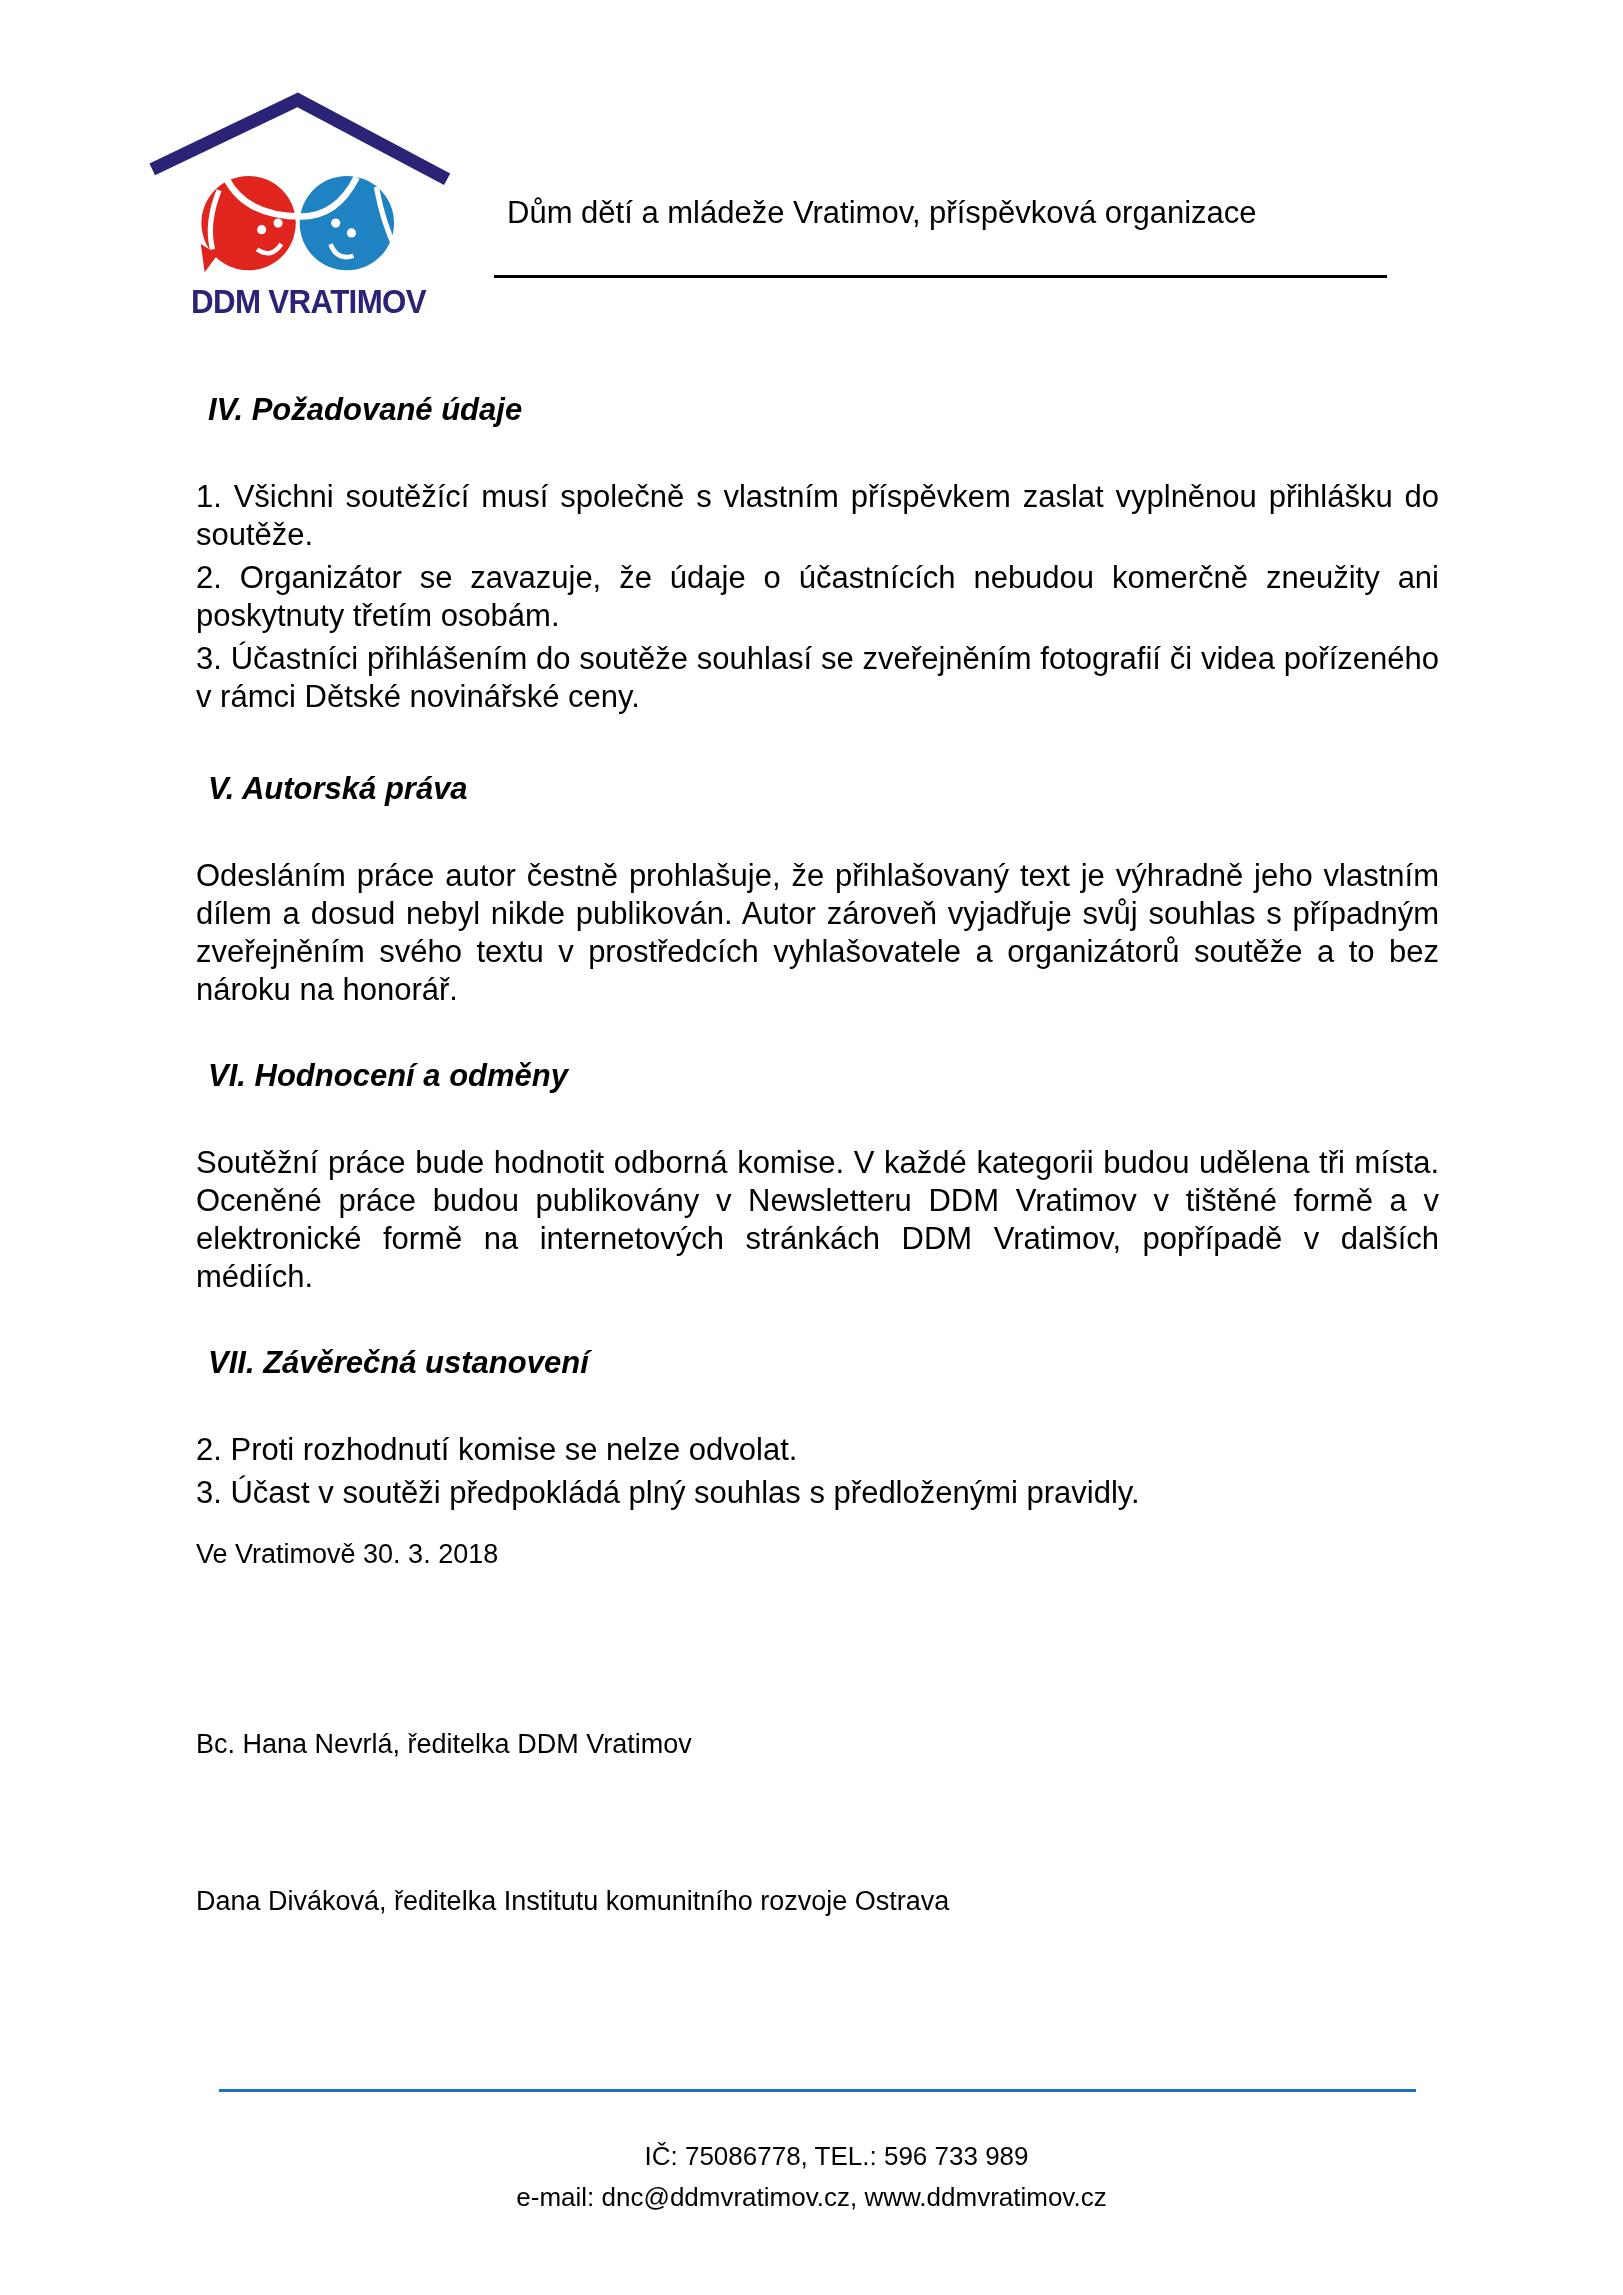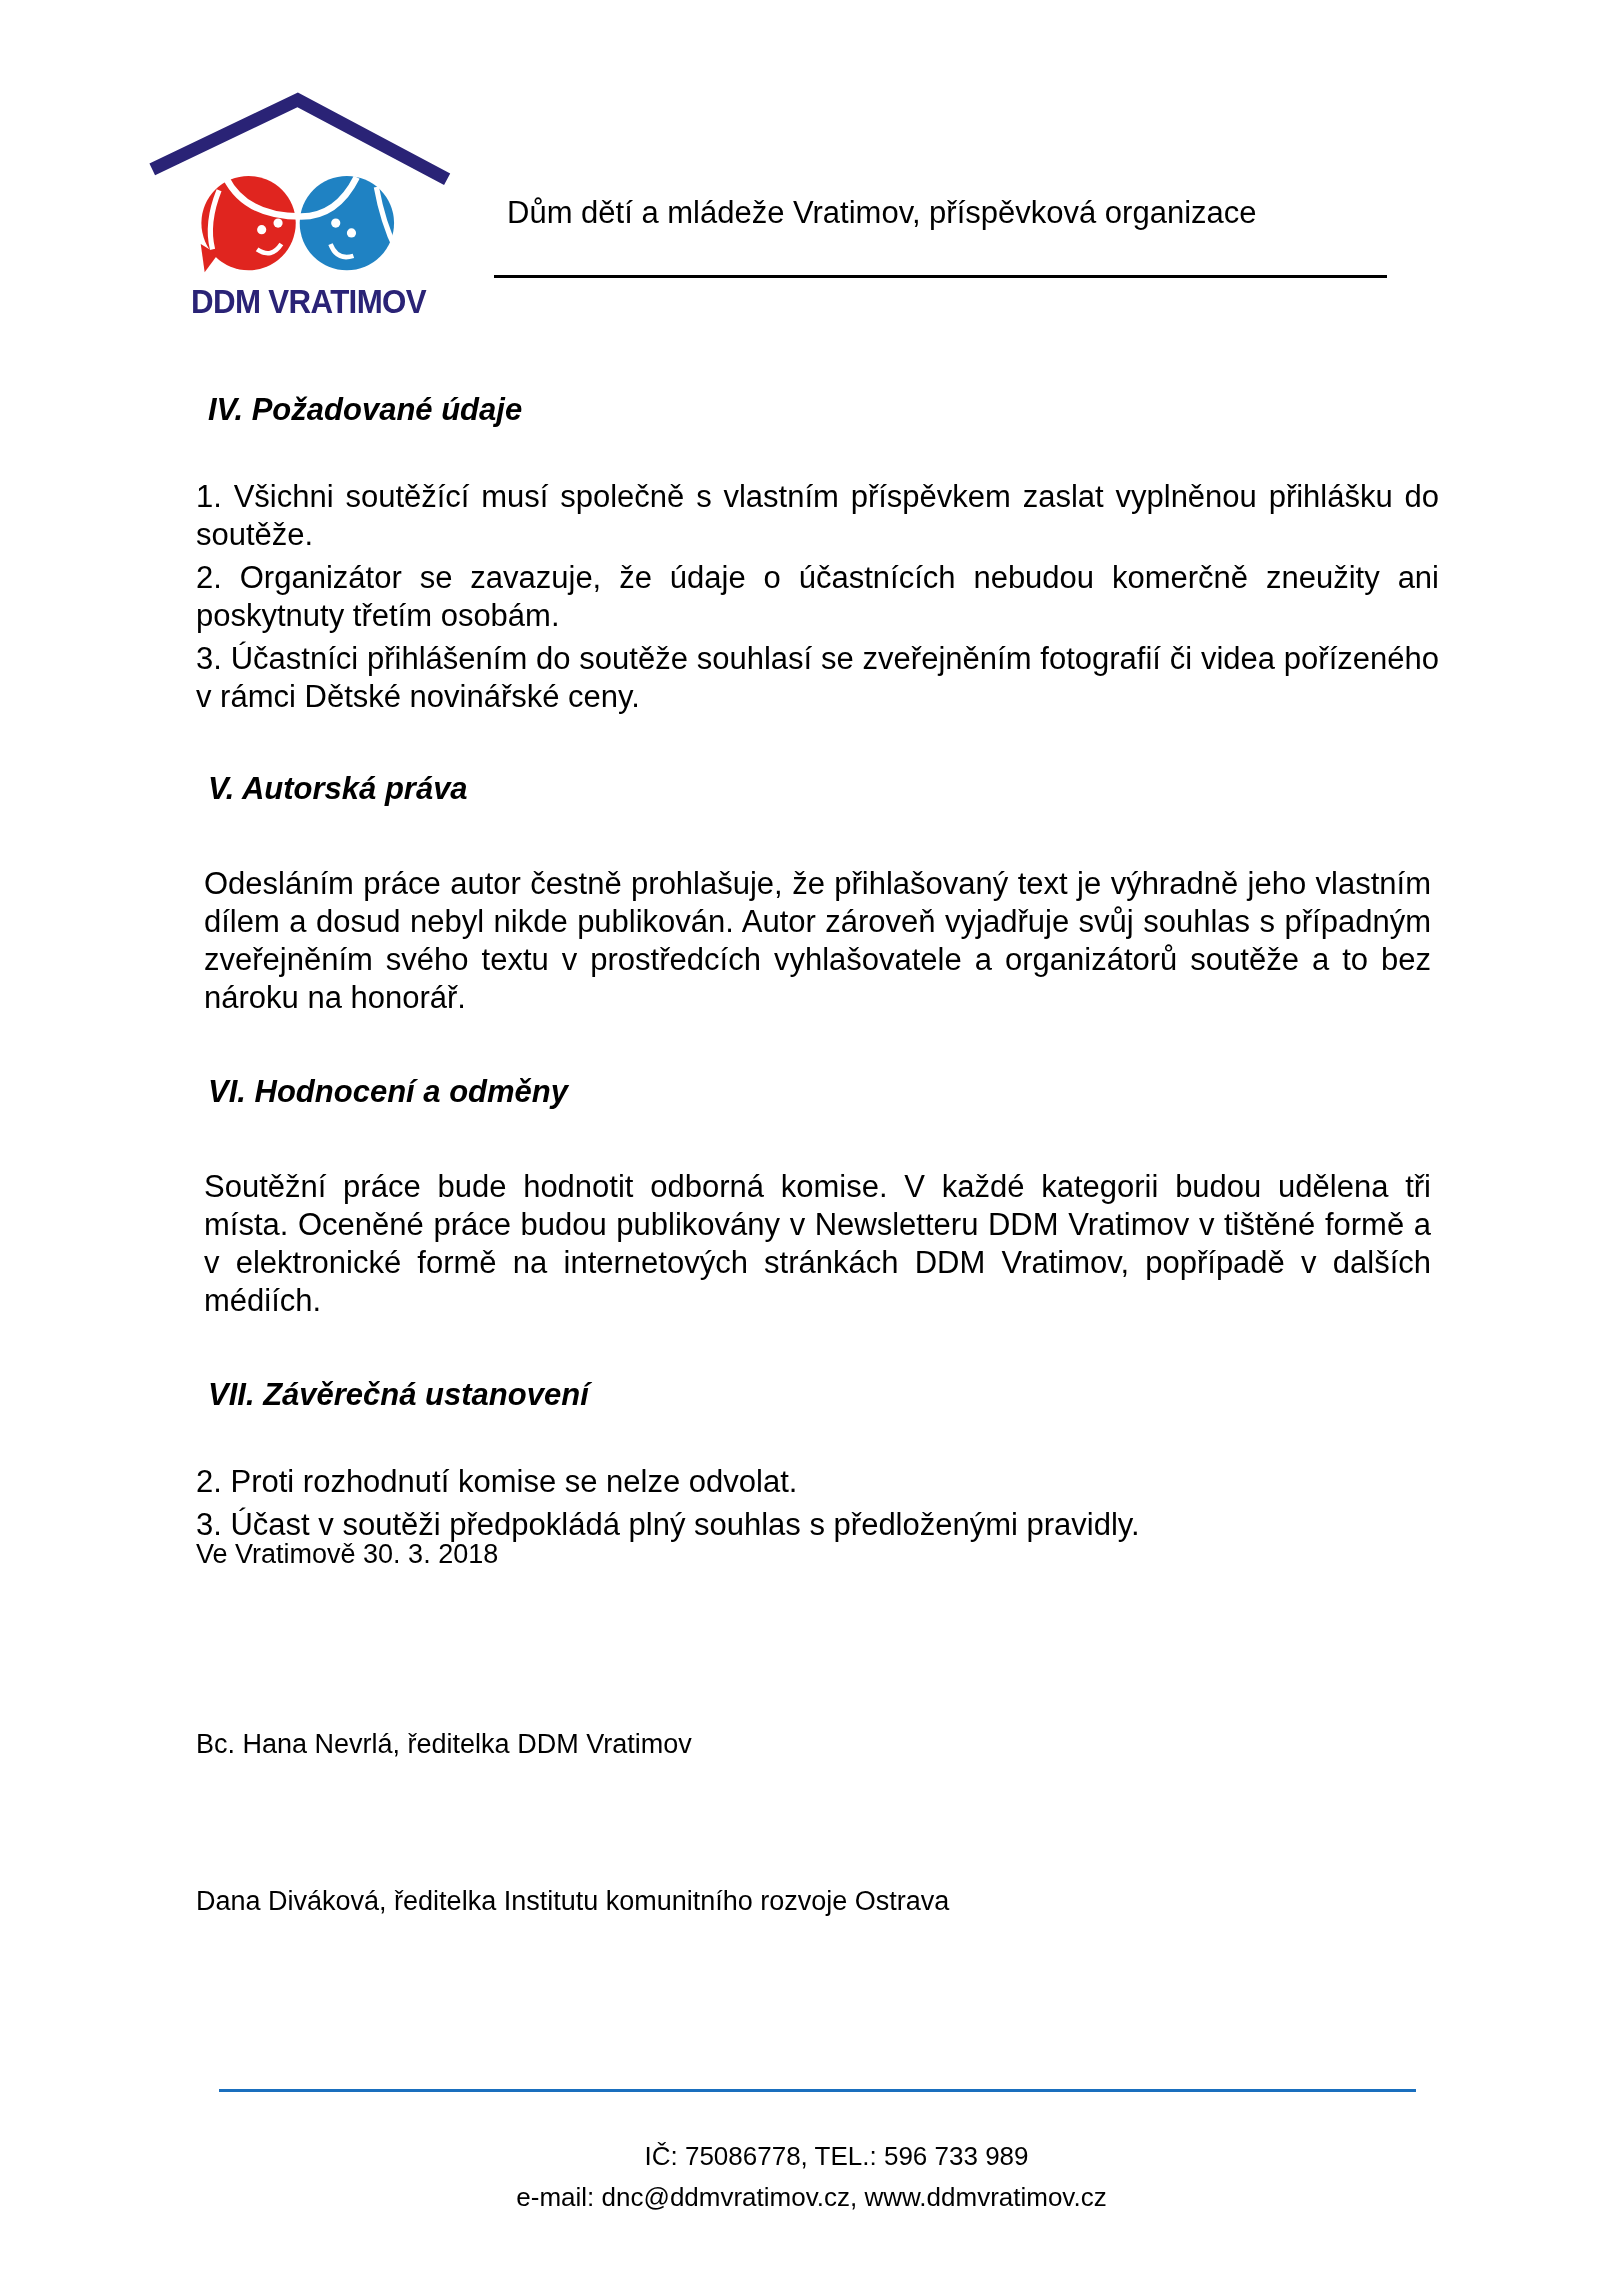--- a/index.html
+++ b/index.html
@@ -11,7 +11,7 @@
   .org-rule { left:494px; top:275px; width:893px; height:3.3px; background:#000; }
   .content { left:196px; top:378px; width:1243px; font-size:31px; }
   .heading { font-weight:bold; font-size:31px; margin:12px; line-height:39px;font-style:italic; }
-  .para { text-align:justify; line-height:38px; margin:8px; }
+  .para { text-align:justify; line-height:38px; margin:0; }
   .item { text-align:justify; line-height:38px; margin:0 0 5.2px 0; }
   .gap1 { height:37px; }
   .gap2 { height:35px; }

